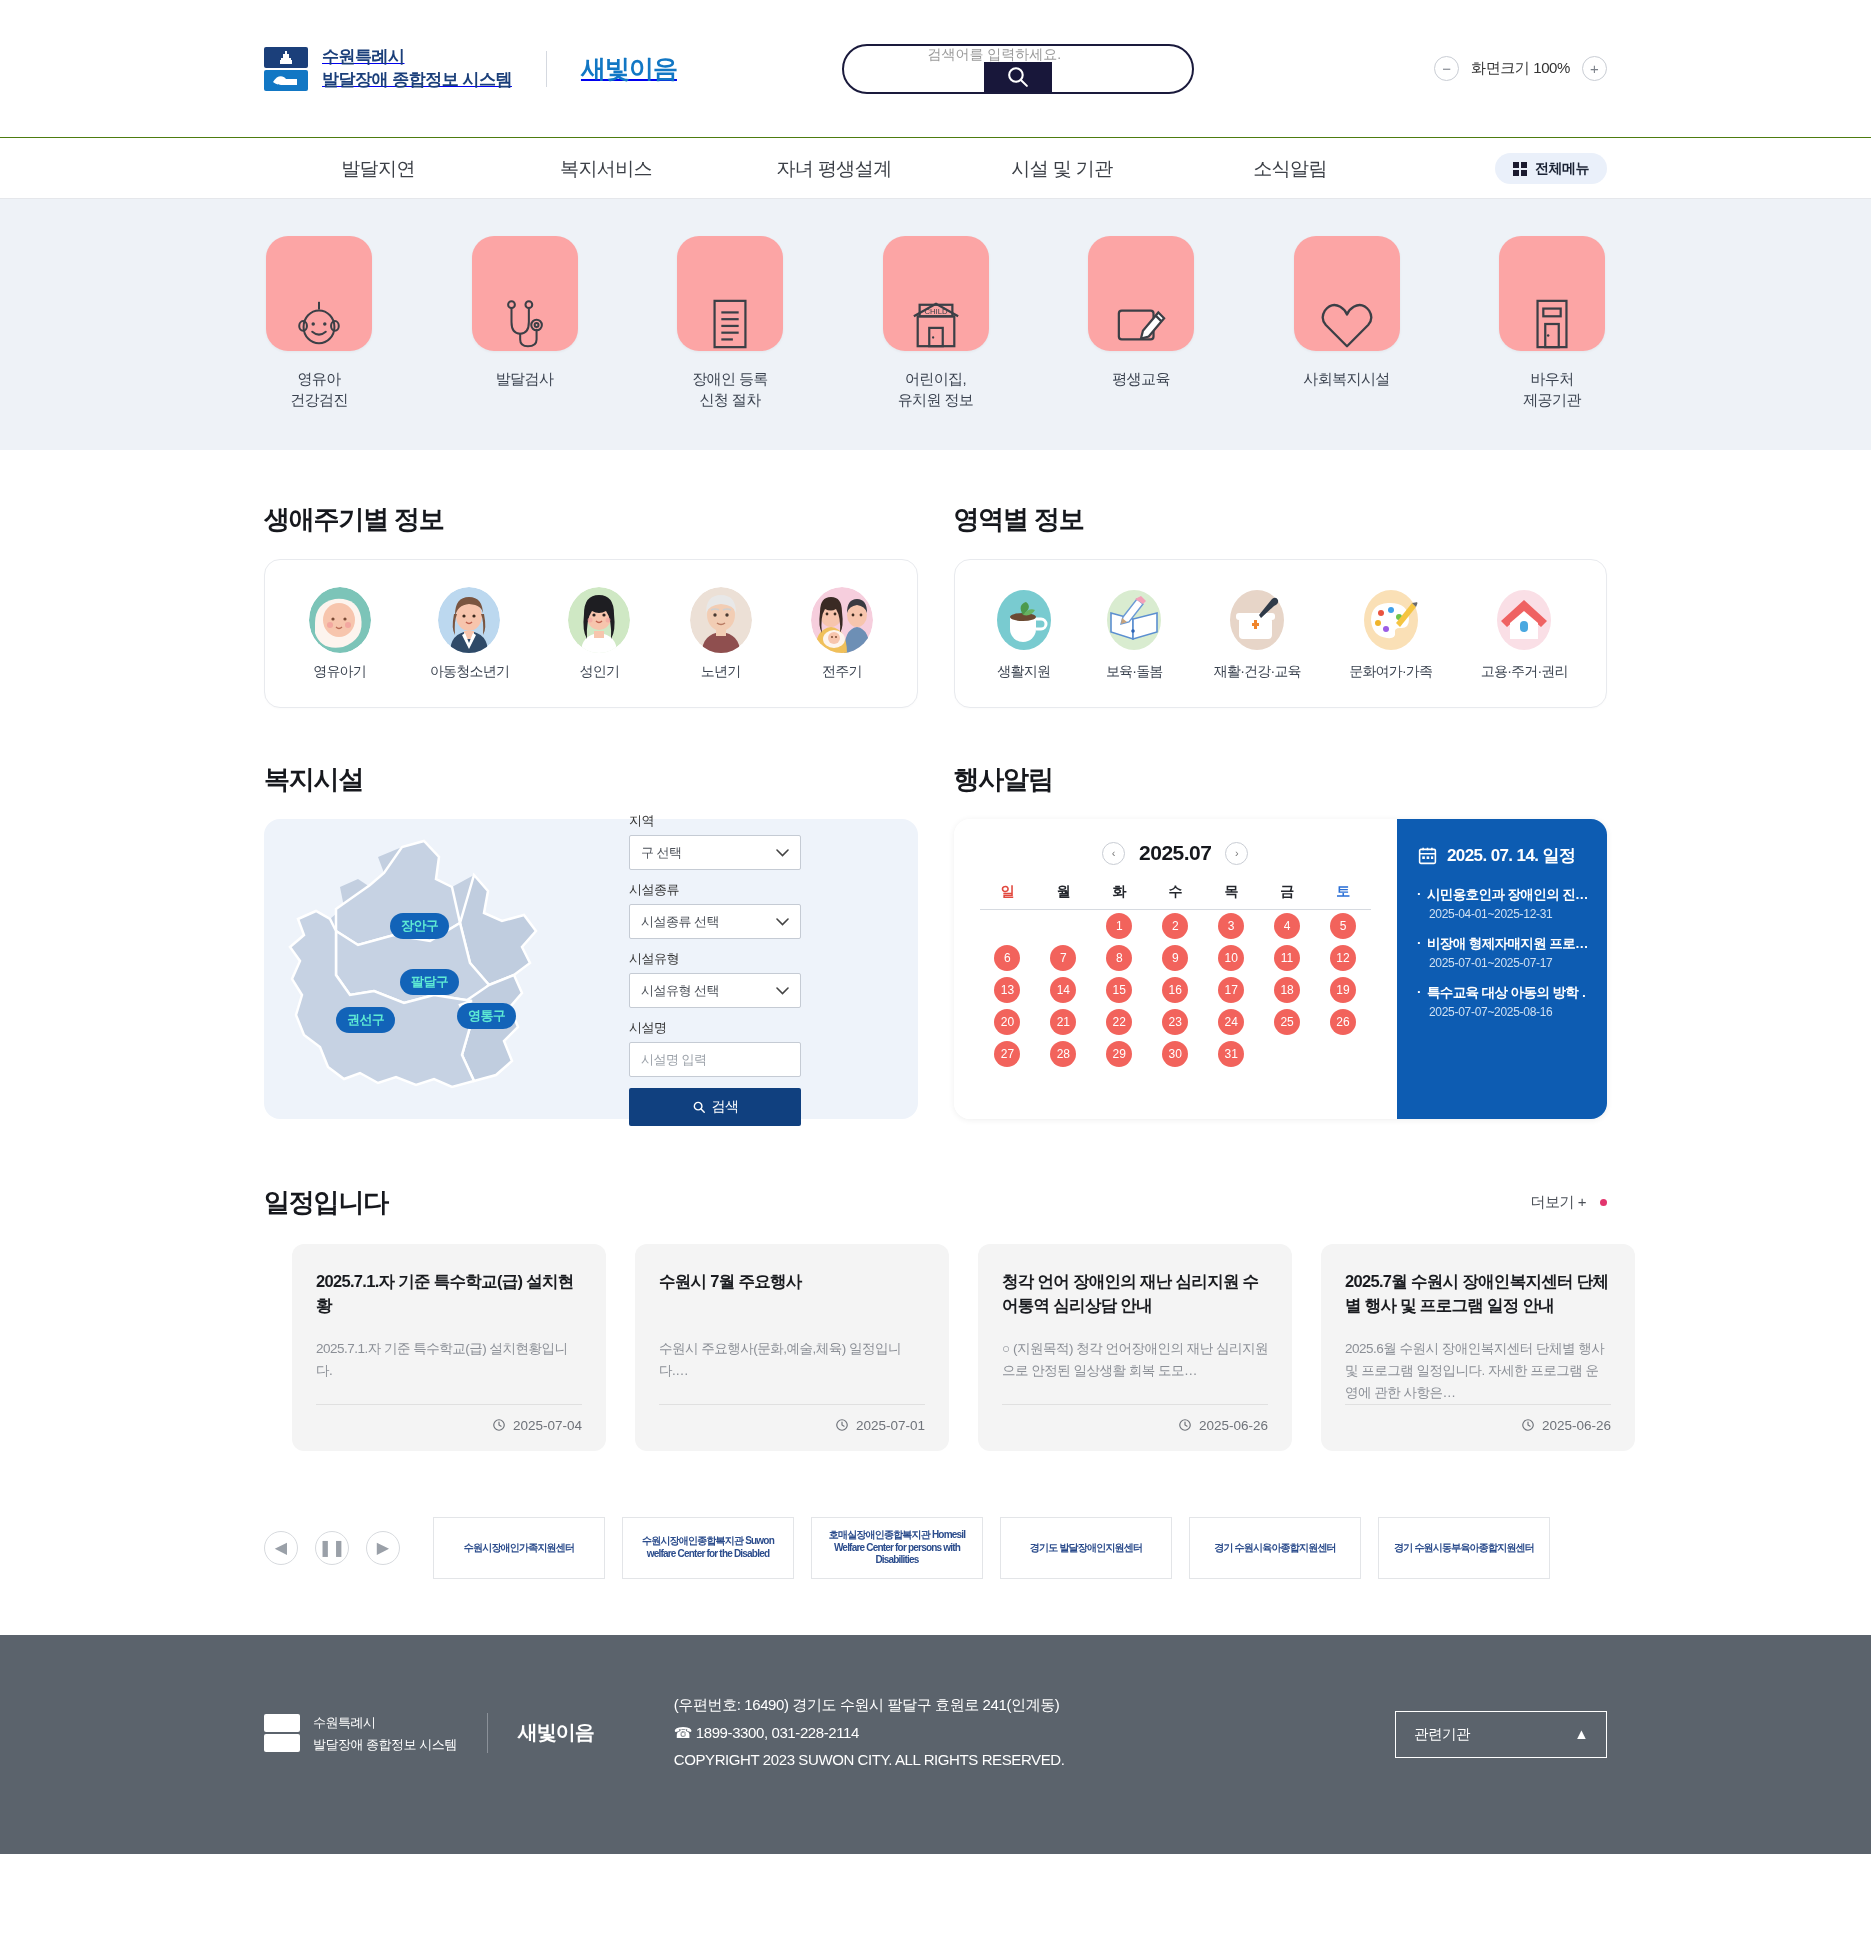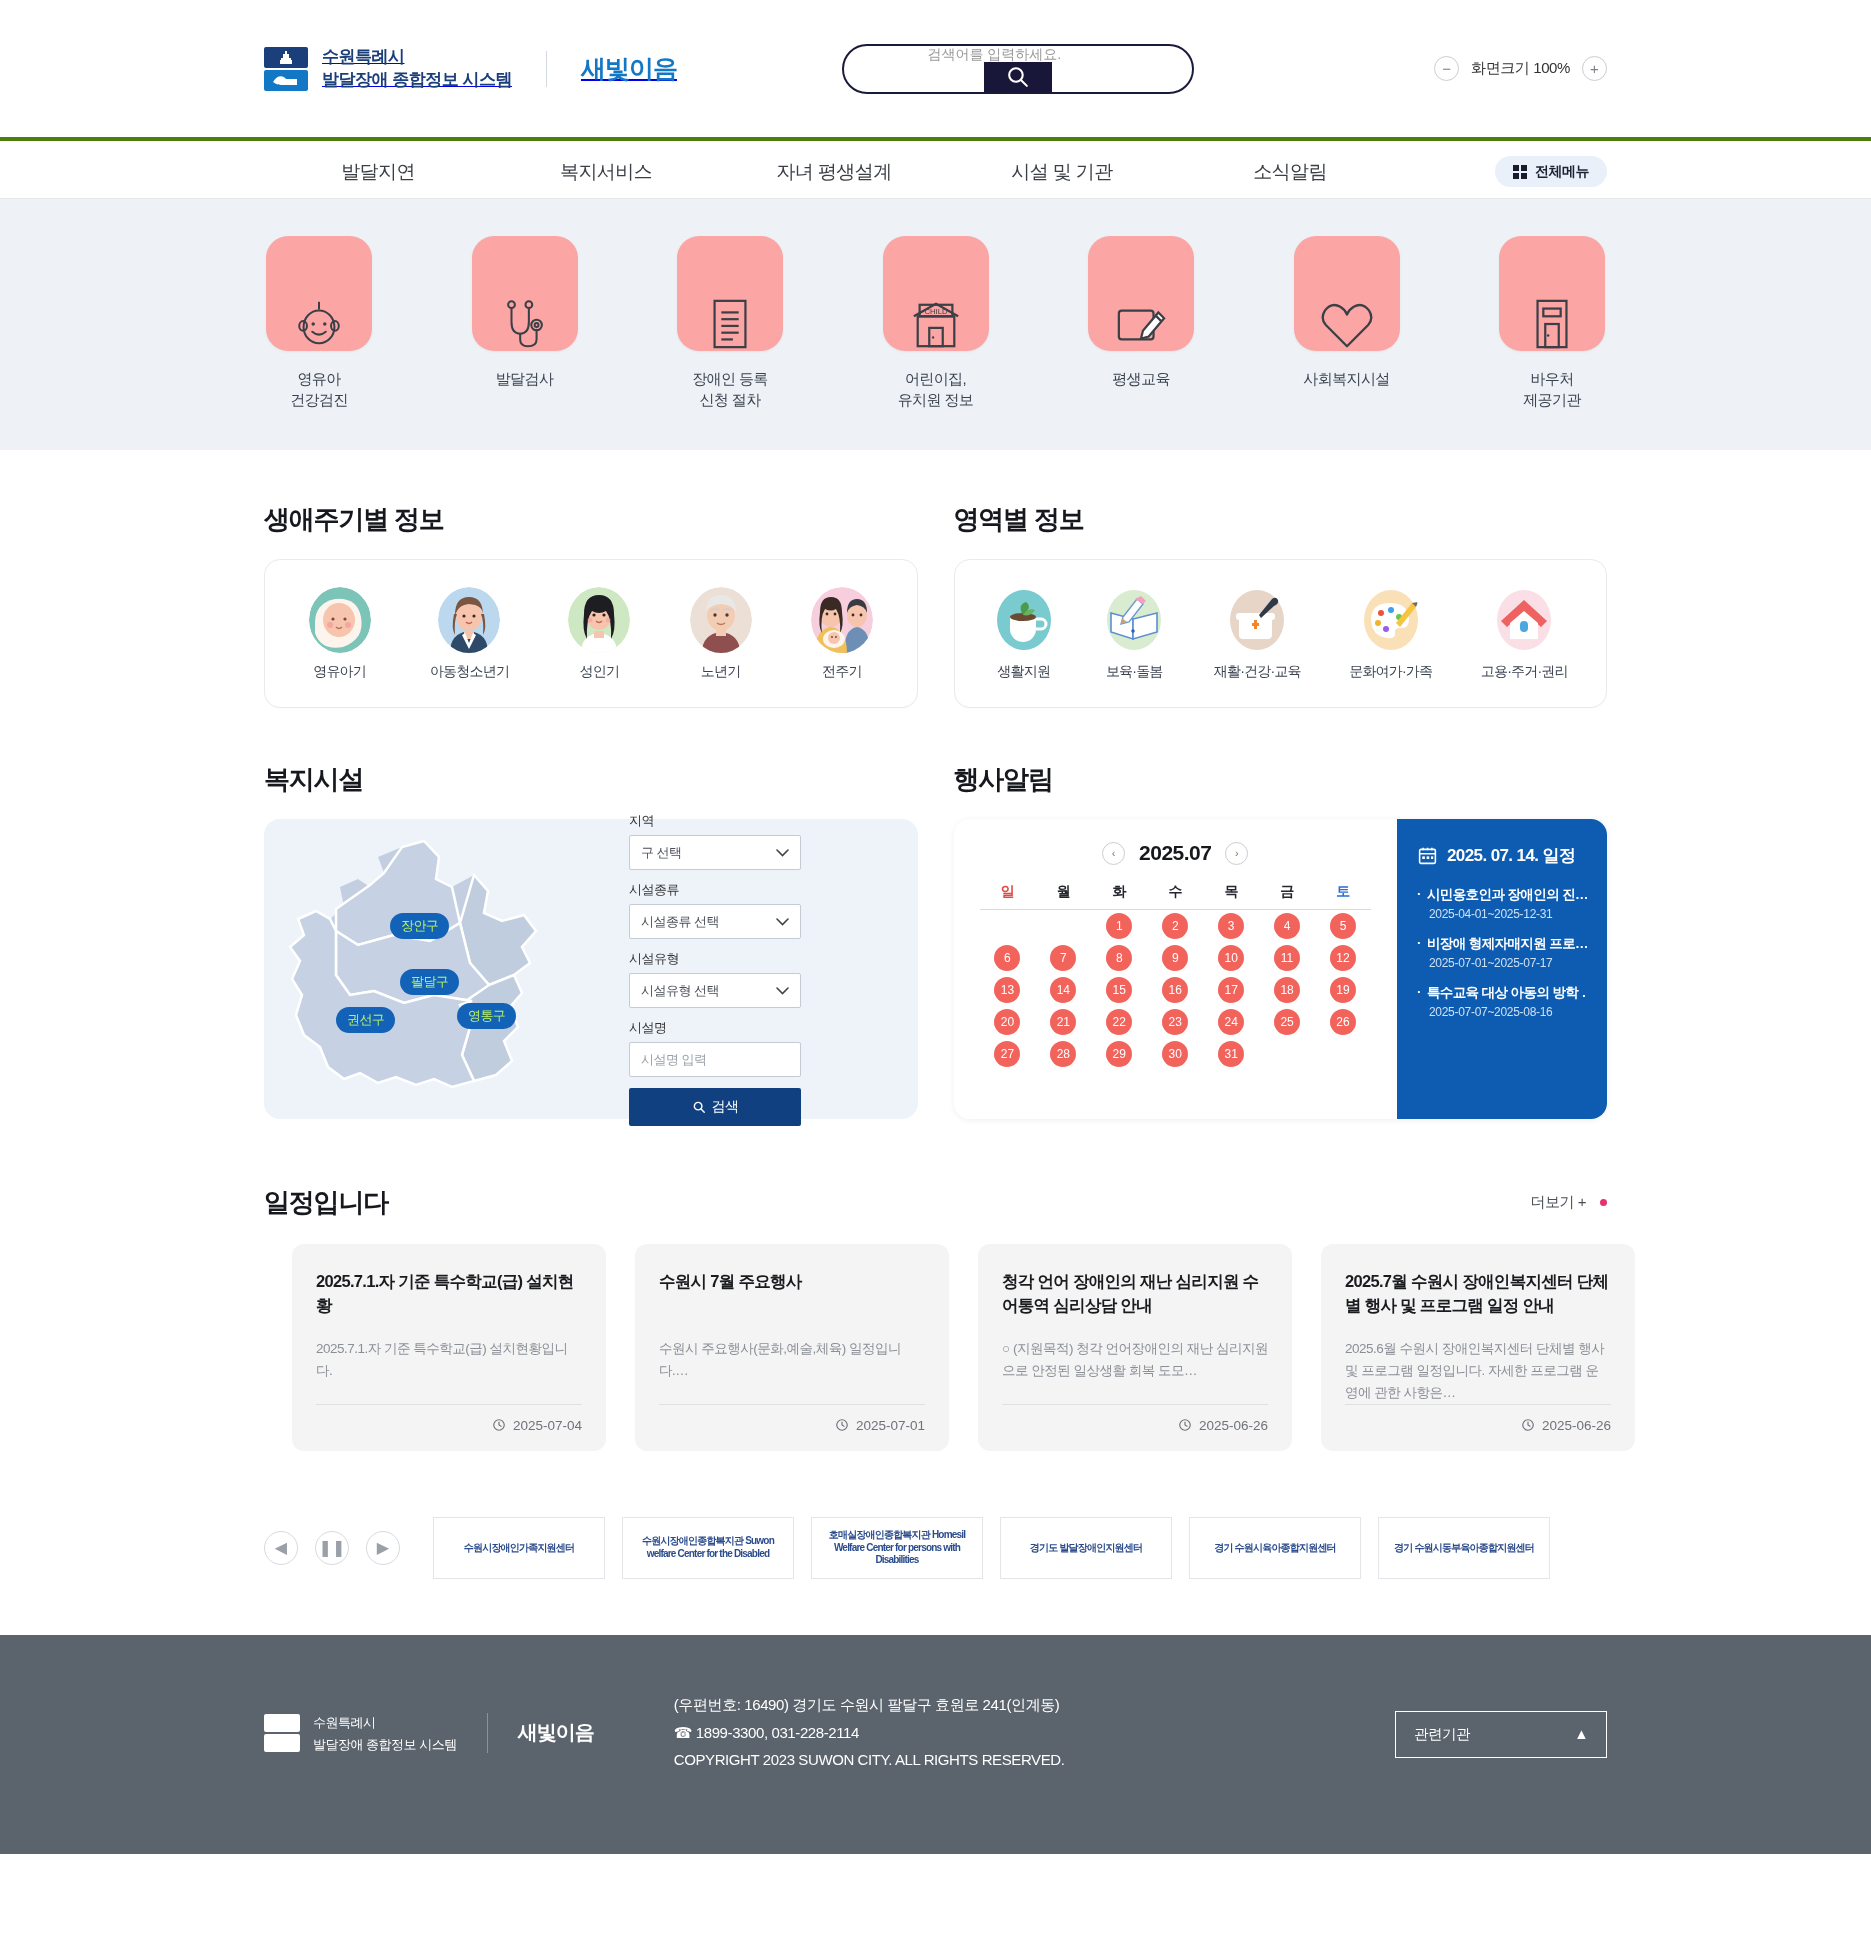--- a/index.html
+++ b/index.html
@@ -80,7 +80,7 @@
 
   
   .gnb {
-    border-top: 4px solid #4d7c0f;
+    border-top: 1px solid #4d7c0f;
     border-bottom: 1px solid #e5e7eb;
     height: 62px;
   }

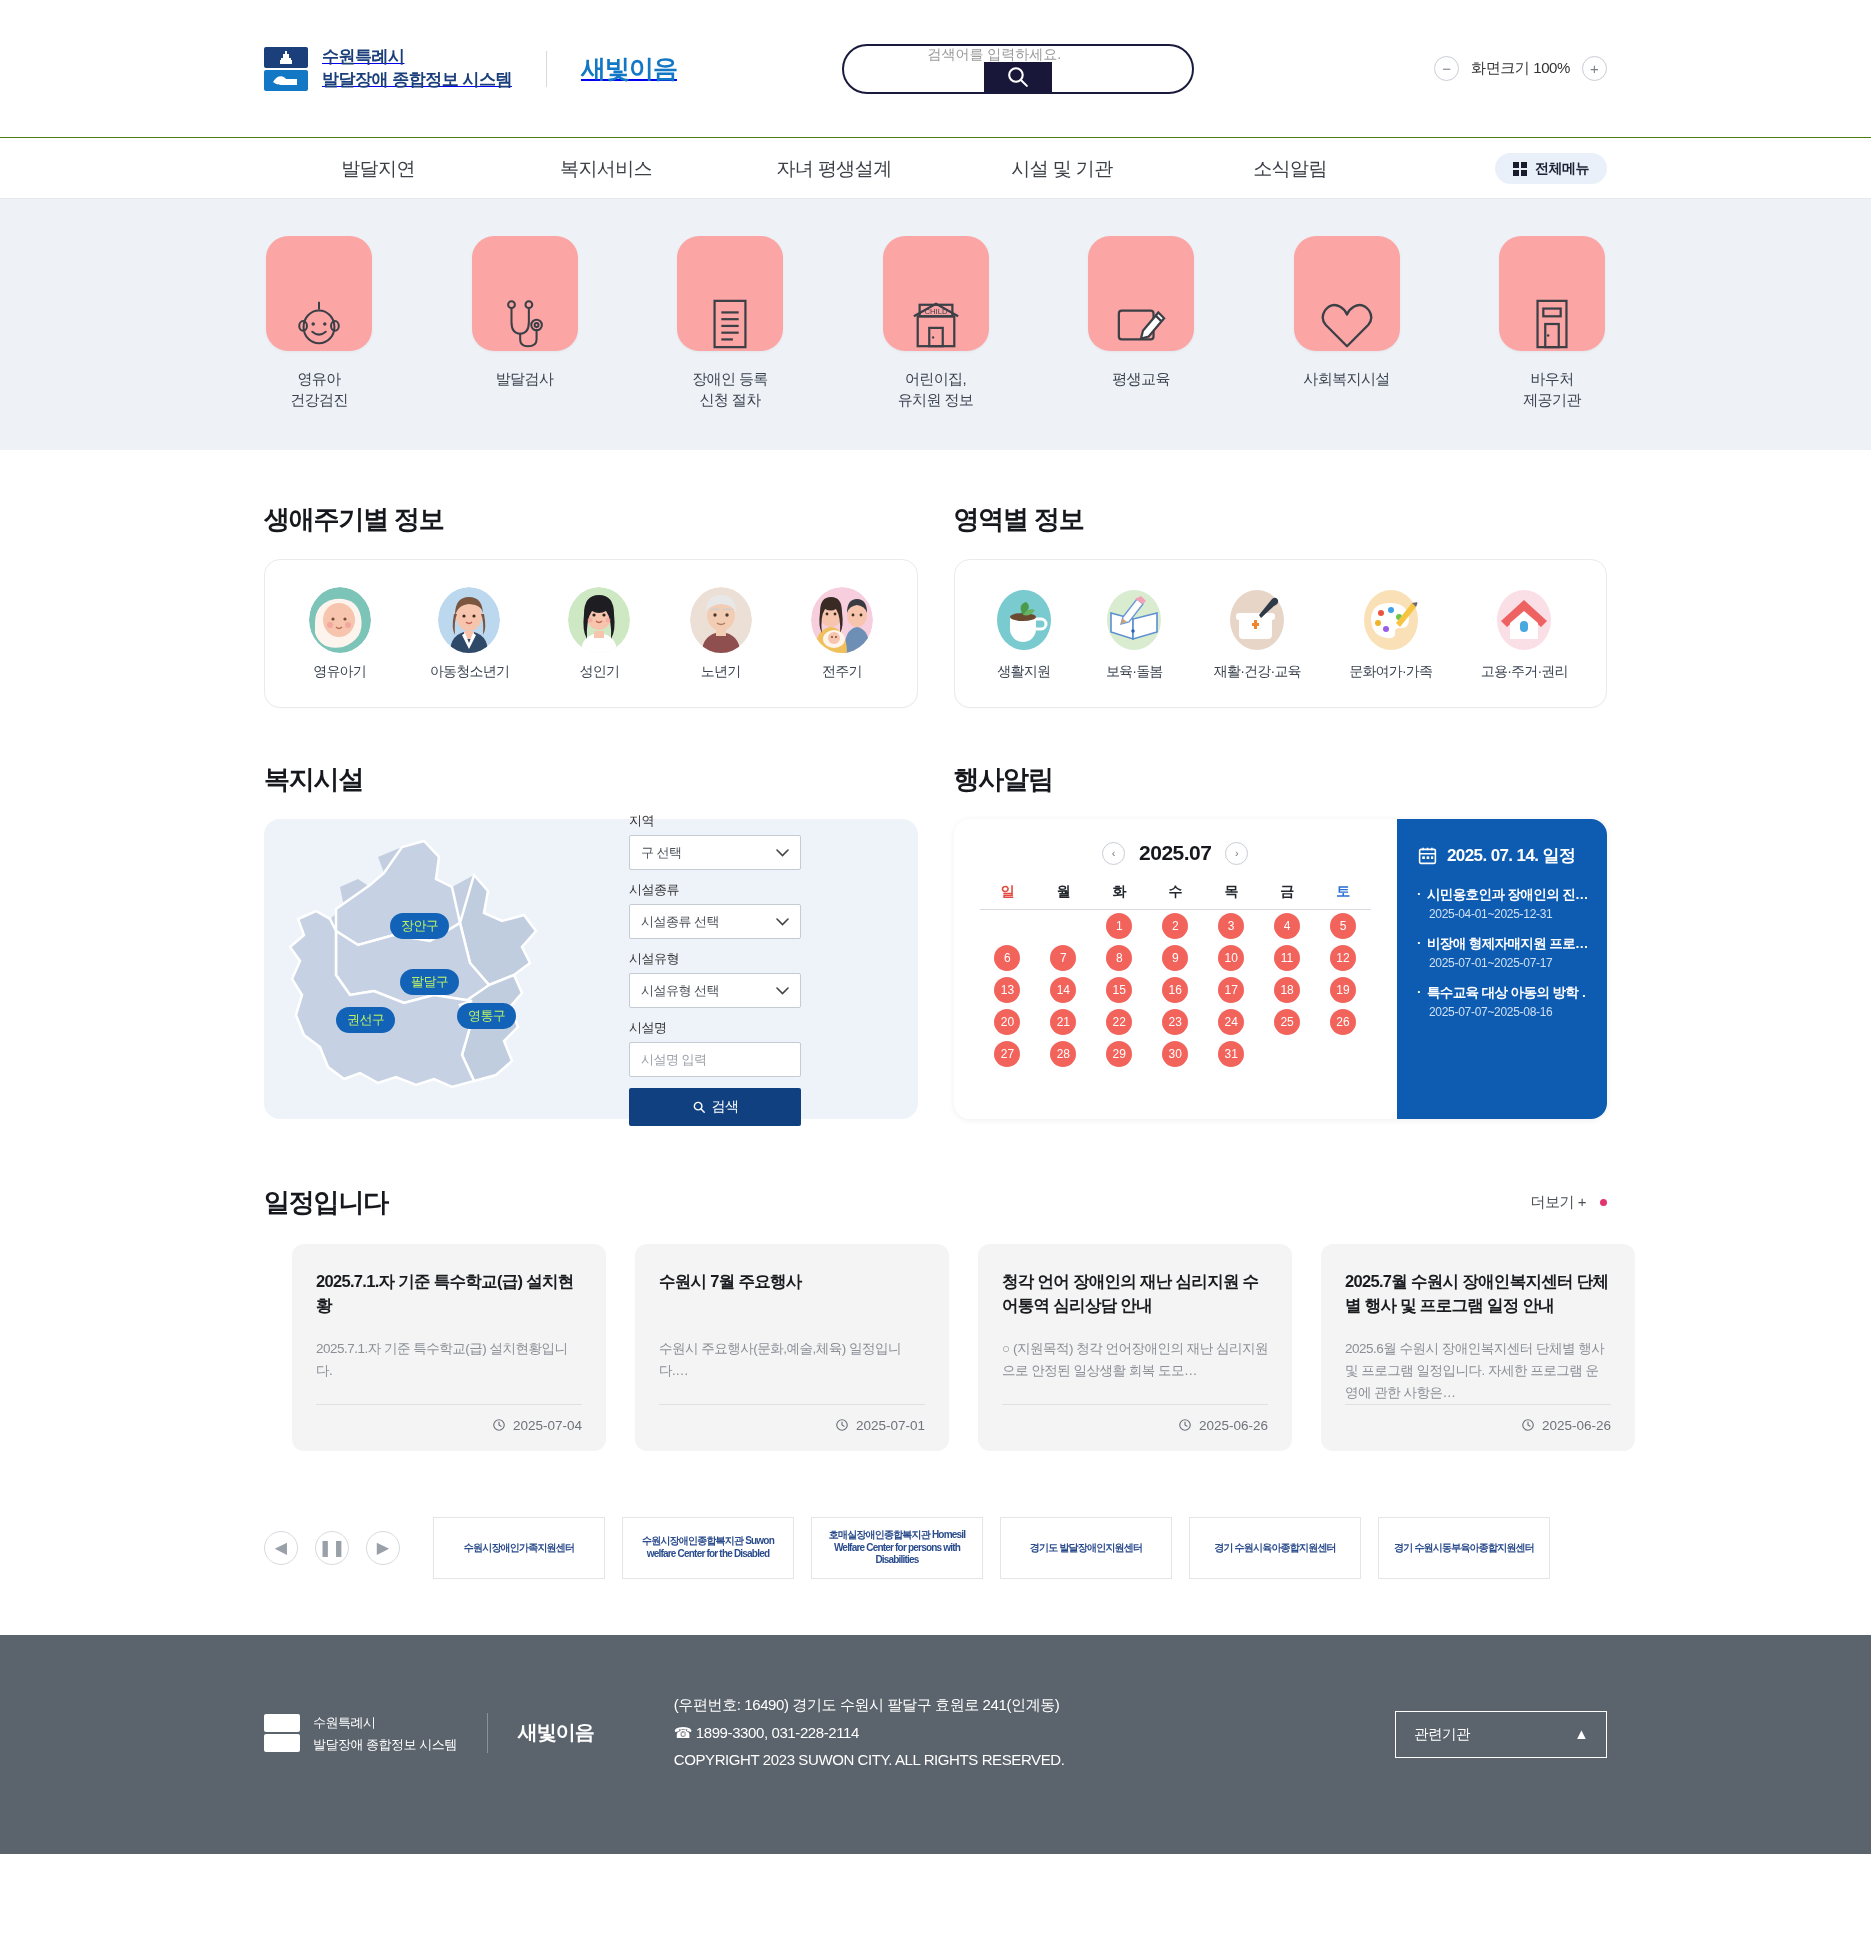--- a/index.html
+++ b/index.html
@@ -176,8 +176,8 @@
   .map-area { width: 345px; height: 268px; position: relative; }
   .map-pin {
     position: absolute;
-    background: #1263b8; color: #bef264;
-    font-size: 13px; font-weight: 400;
+    background: #1263b8; color: #5eead4;
+    font-size: 13px; font-weight: 700;
     border-radius: 13px; padding: 4px 11px;
     letter-spacing: -0.6px; white-space: nowrap;
     cursor: pointer;

